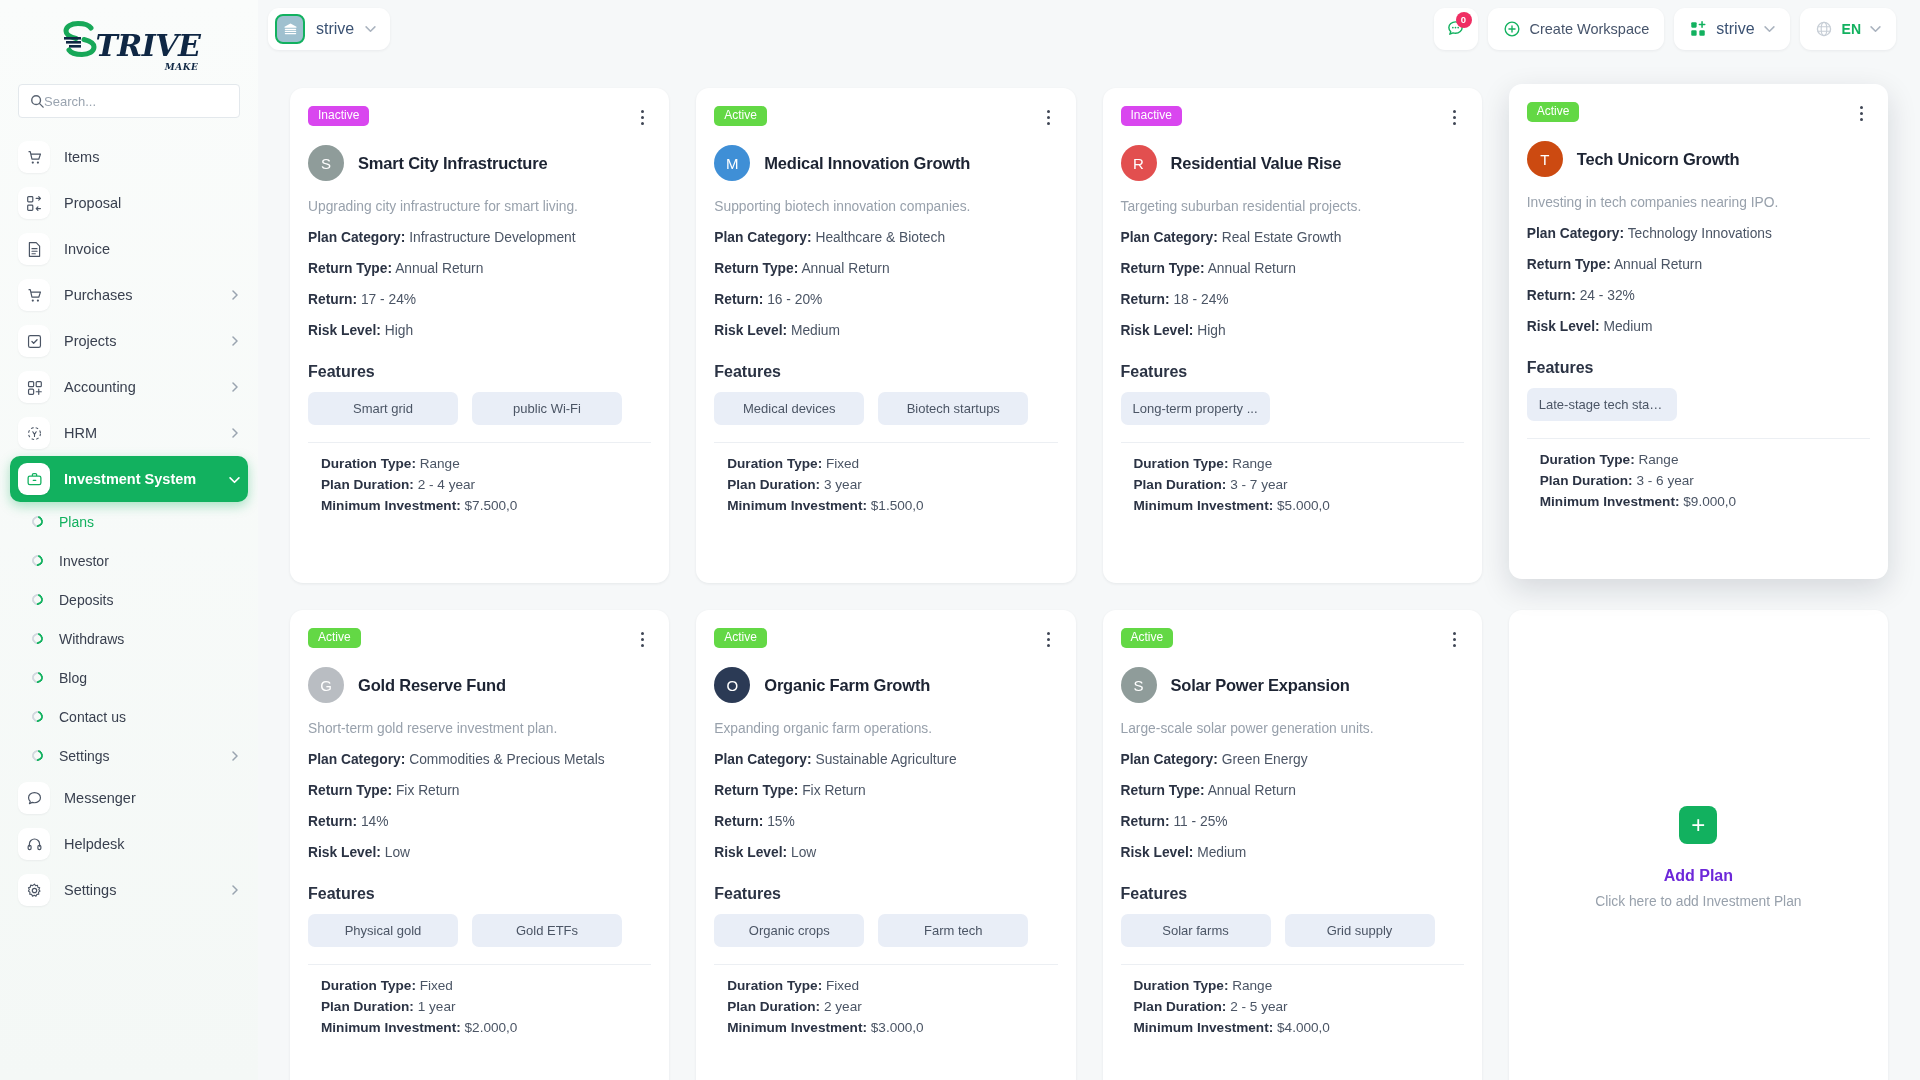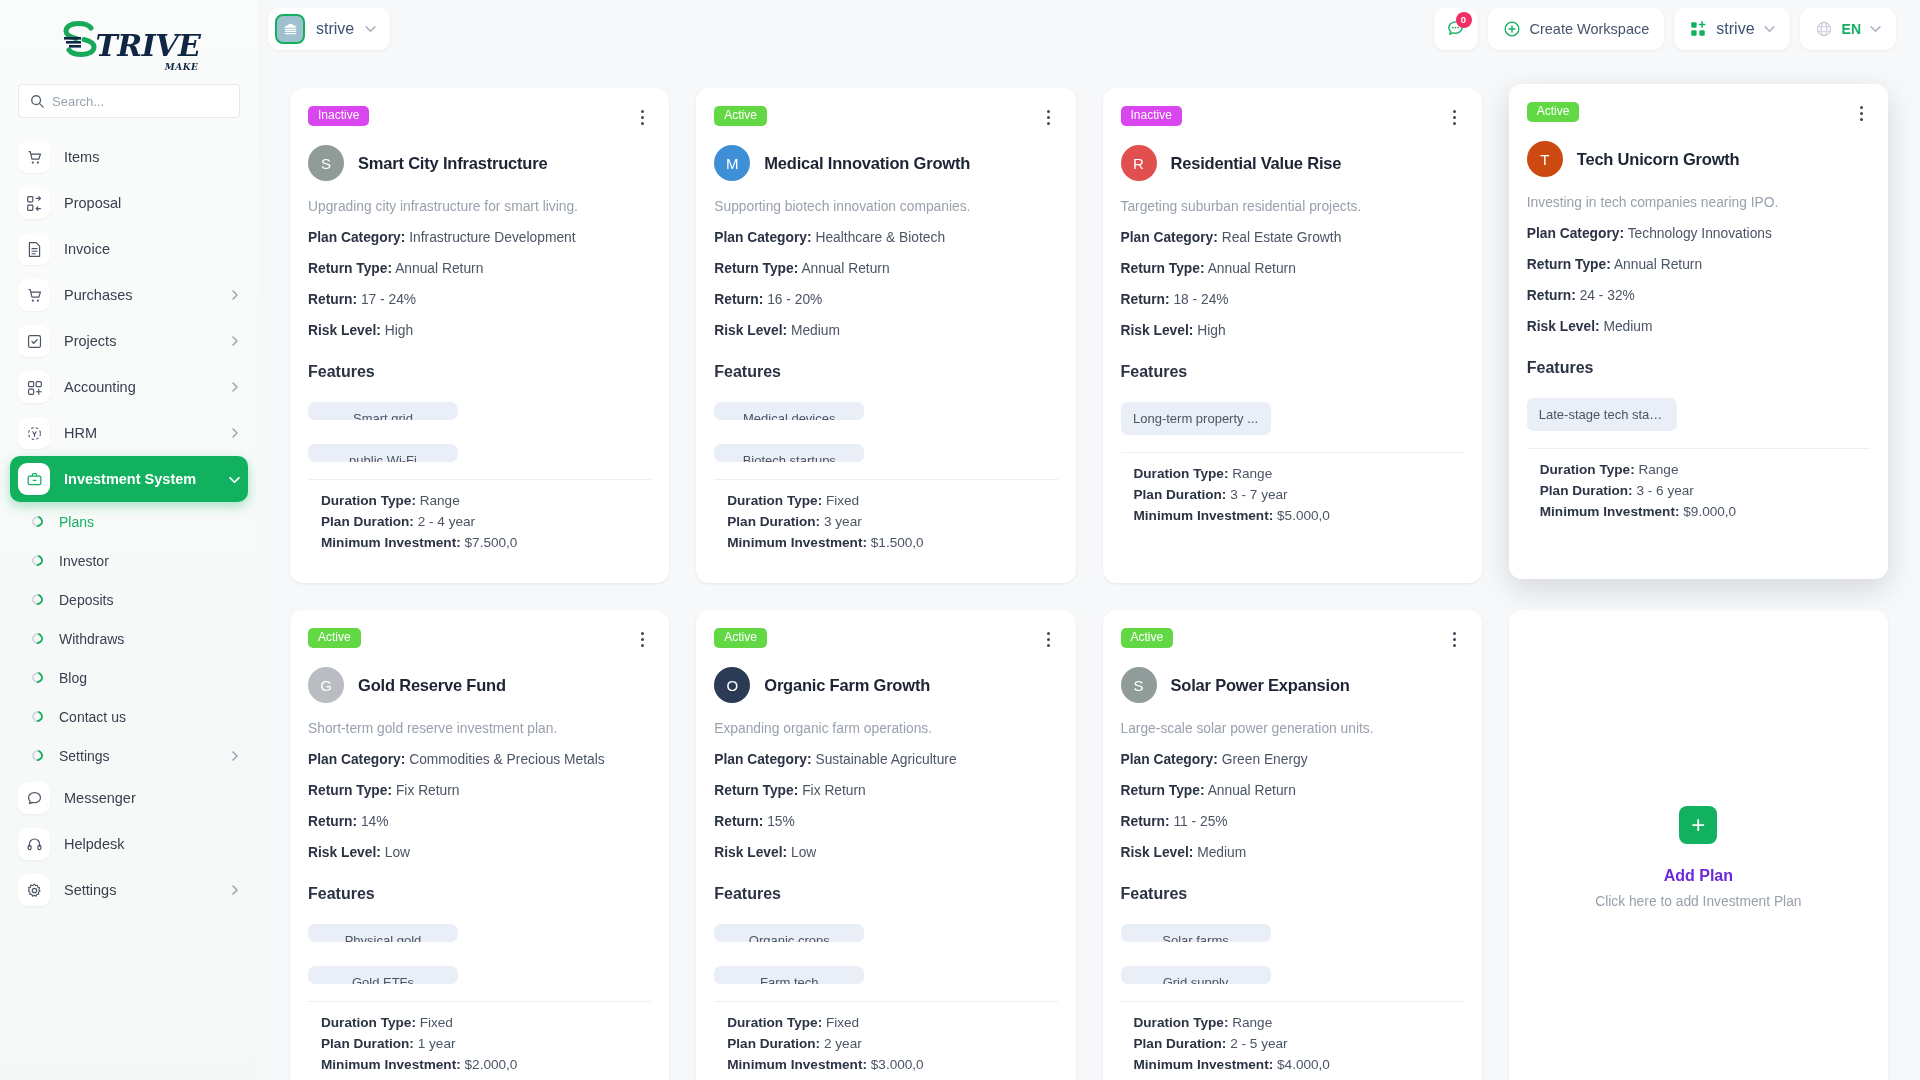--- a/index.html
+++ b/index.html
@@ -39,7 +39,7 @@
   .search-box {
     margin: 6px 18px 14px 18px;
     height: 34px; border: 1px solid #e3e8ec; border-radius: 4px;
-    background: #fff; display: flex; align-items: center; gap: 8px;
+    background: #fff; display: flex; align-items: center; gap: 0;
     padding: 0 11px;
   }
   .search-box input {

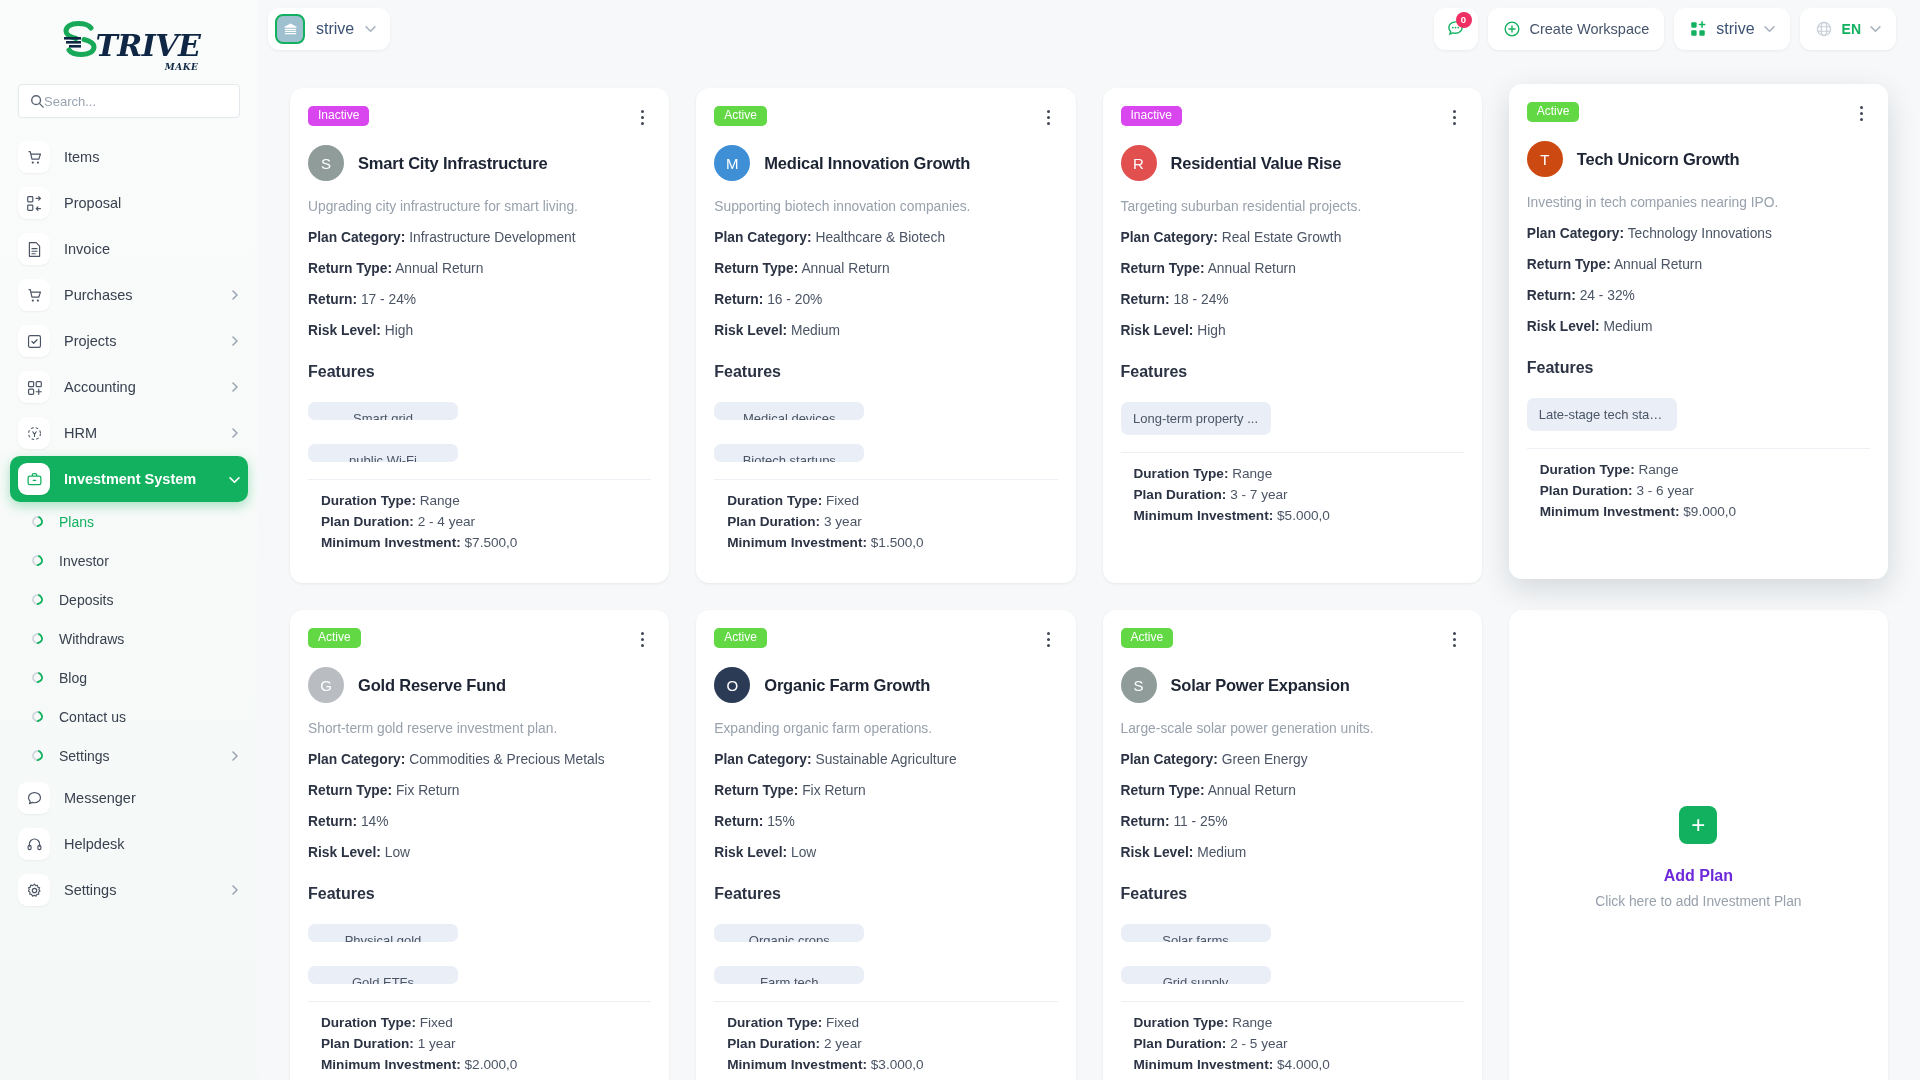--- a/index.html
+++ b/index.html
@@ -180,7 +180,7 @@
   .row b { color: #2b3344; font-weight: 700; }
 
   .feat-title { margin-top: 25px; font-size: 16px; font-weight: 700; color: #2b3344; }
-  .chips { margin-top: 21px; display: flex; gap: 24px; flex-wrap: wrap; flex-direction: column; }
+  .chips { margin-top: 11px; display: flex; gap: 14px; flex-wrap: wrap; }
   .chip {
     background: #e9eef7; border-radius: 7px;
     padding: 9px 12px; font-size: 13px; color: #4b5565;

